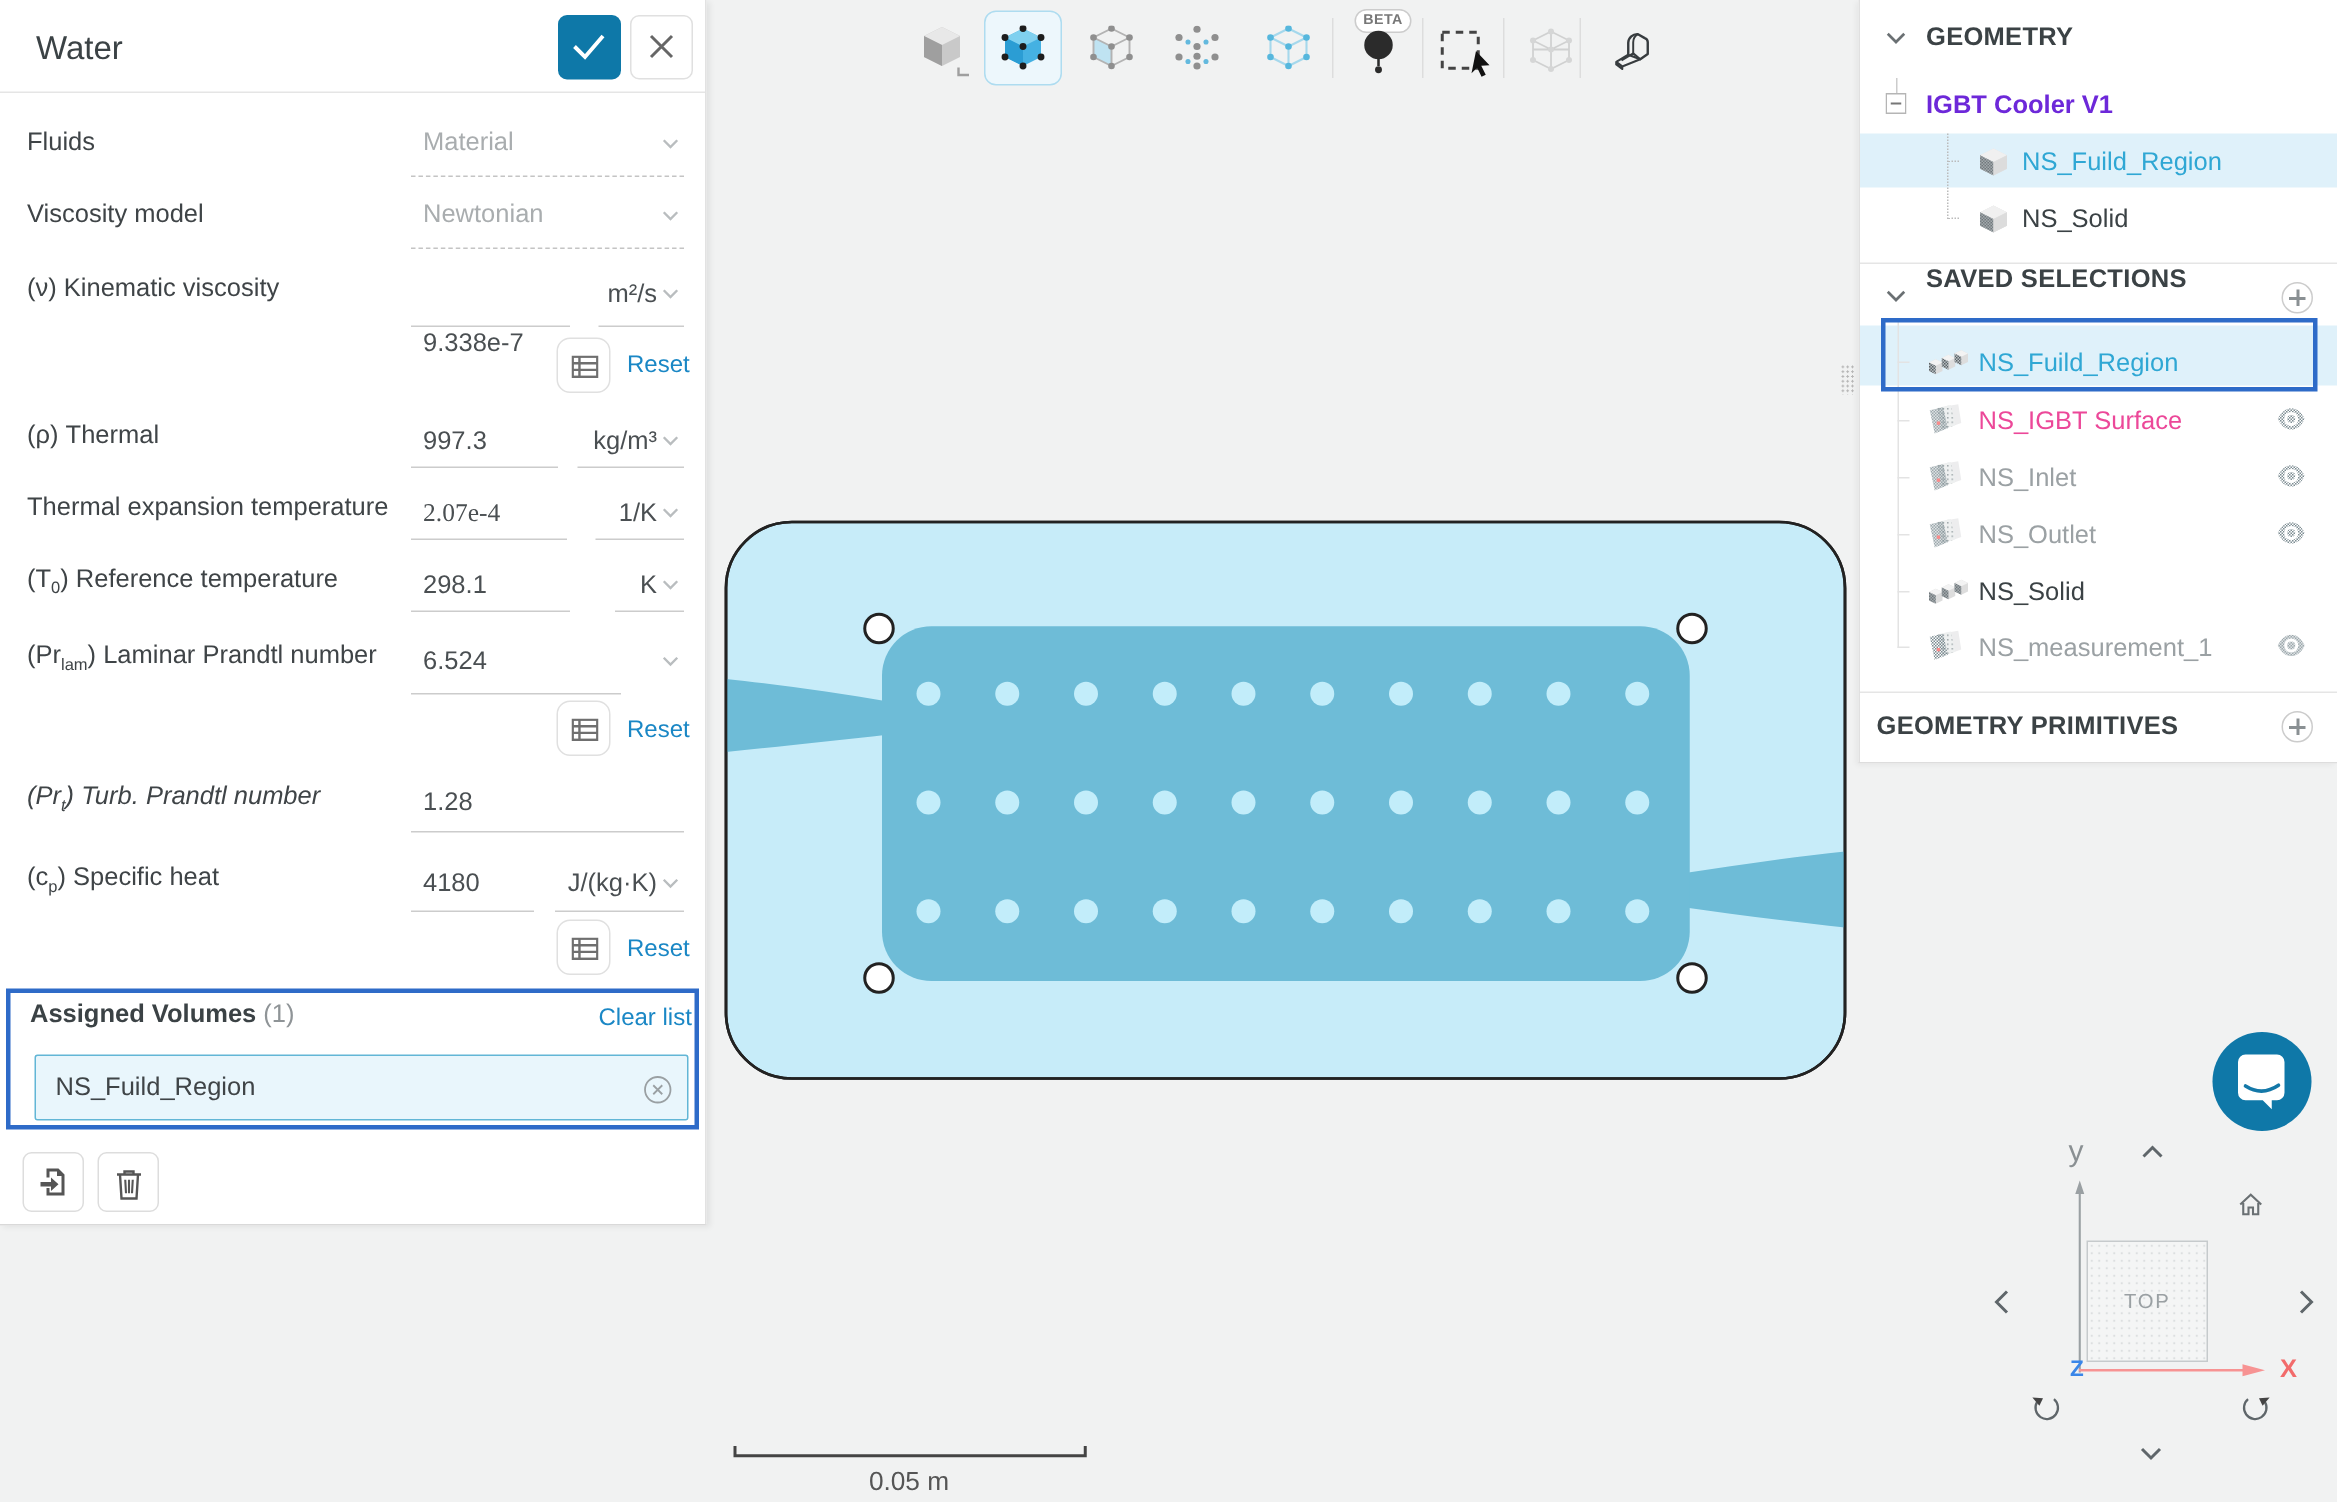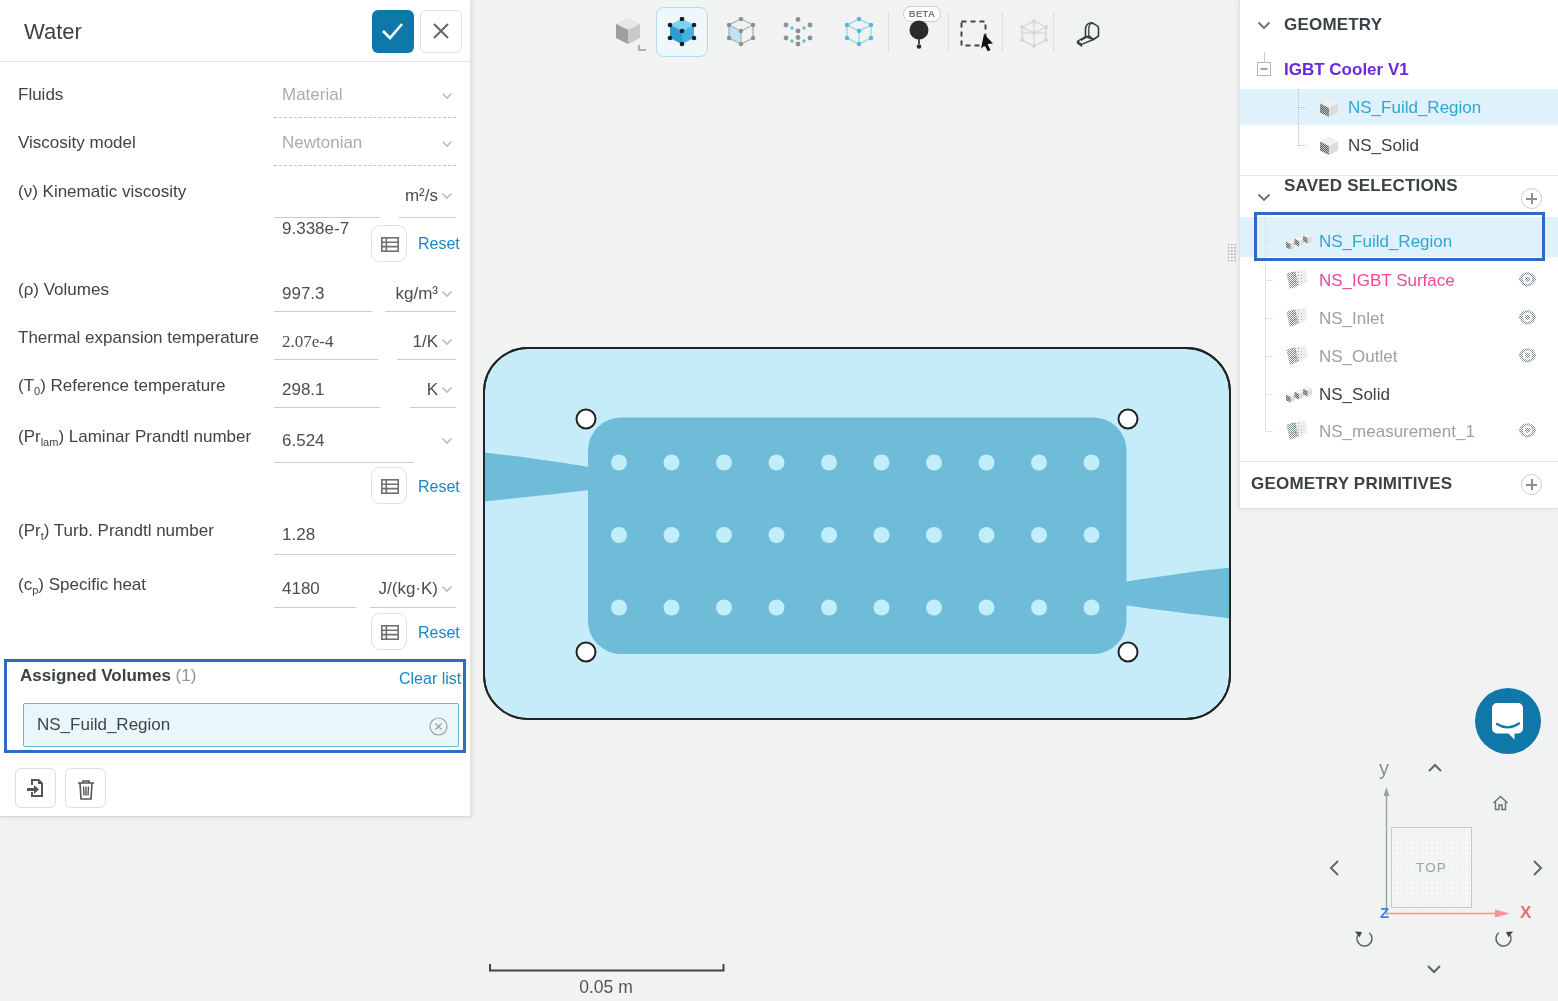--- a/index.html
+++ b/index.html
@@ -257,7 +257,7 @@
       </svg>
       <div class="uline" style="left:274px; top:217px; width:106px;"></div>
       <div class="uline" style="left:399px; top:217px; width:57px;"></div>
-      <div class="lbl" style="top:280px;">(ρ) Volumes</div>
+      <div class="lbl" style="top:280px;">(ρ) Thermal</div>
       <div class="val " style="top:284px;">997.3</div>
       <div class="unit" style="top:284px; left:334px; width:104px;">kg/m³</div>
       <svg class="chev" style="left:441px;top:290px;" viewBox="0 0 12 8">

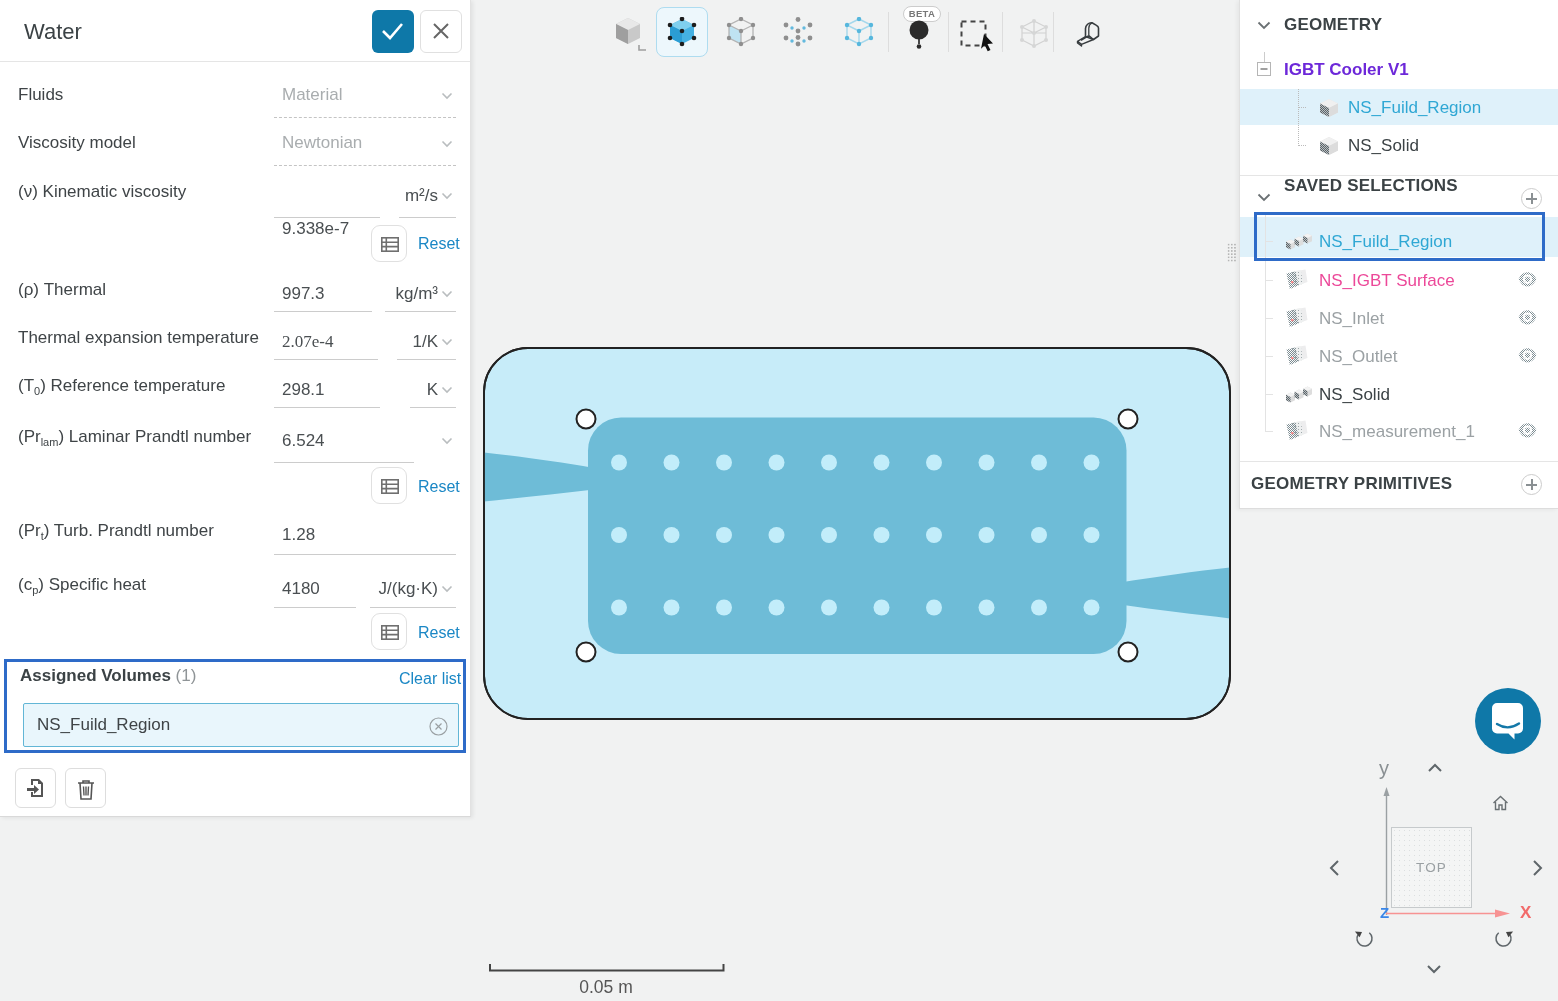--- a/index.html
+++ b/index.html
@@ -287,7 +287,7 @@
         <path d="M1.5 1.5 L6 6 L10.5 1.5" fill="none" stroke="#b9bdbf" stroke-width="1.6"></path>
       </svg>
       <div class="uline" style="left:274px; top:461.5px; width:140px;"></div>
-      <div class="lbl" style="top:521px;">(Pr<sub>t</sub>) Turb. Prandtl number</div>
+      <div class="lbl" style="top:521px;font-style:italic;">(Pr<sub>t</sub>) Turb. Prandtl number</div>
       <div class="val " style="top:525px;">1.28</div>
       <div class="uline" style="left:274px; top:553.5px; width:182px;"></div>
       <div class="lbl" style="top:575px;">(c<sub>p</sub>) Specific heat</div>

